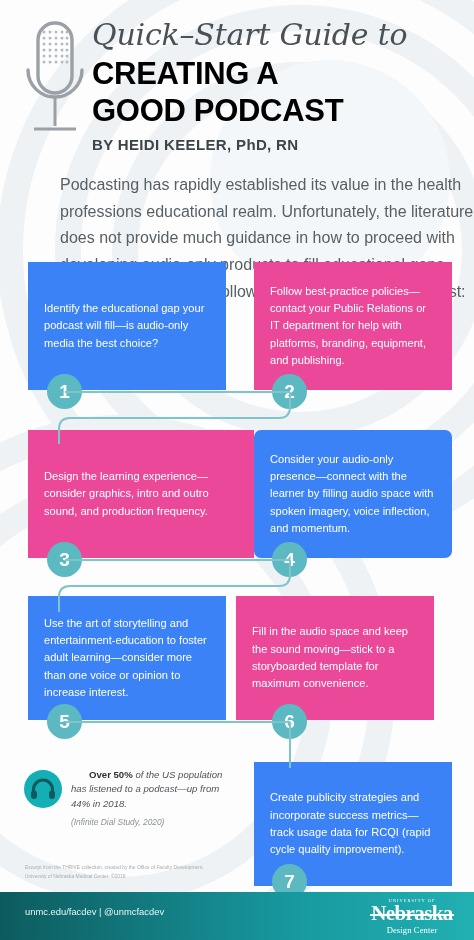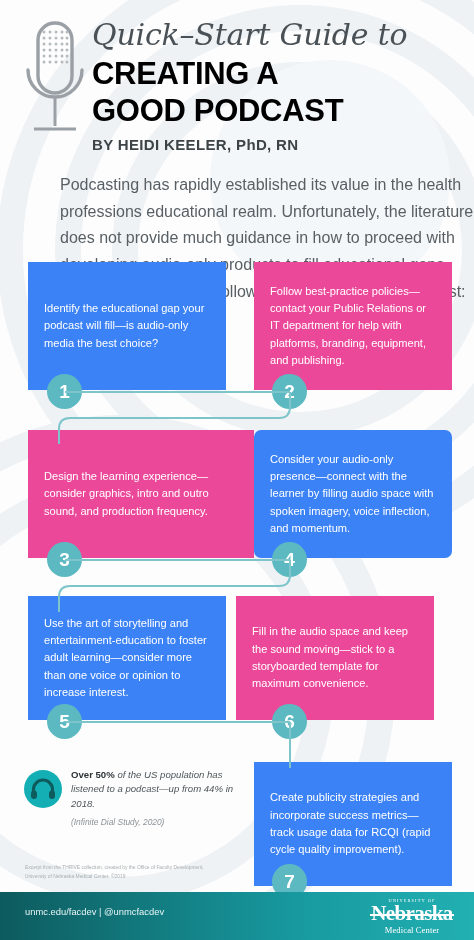--- a/index.html
+++ b/index.html
@@ -170,7 +170,7 @@
     color: #4d5458;
     font-style: italic;
   }
-  .stat-text b { font-style: normal; color: #2d3336; }
+  .stat-text b { font-style: normal; color: #2d3336; margin-left: 18px; }
 
   .stat-src {
     font-size: 8.4px;

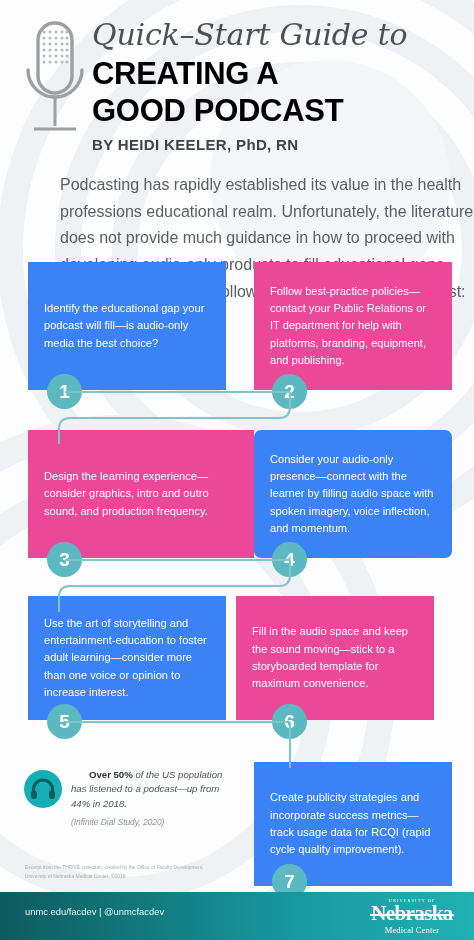--- a/index.html
+++ b/index.html
@@ -416,7 +416,7 @@
     <div id="unmc-logo">
       <div class="logo-top">UNIVERSITY OF</div>
       <div class="logo-main">Nebraska</div>
-      <div class="logo-sub">Medical Center</div>
+      <div class="logo-sub">Design Center</div>
     </div>
   </div>
 

